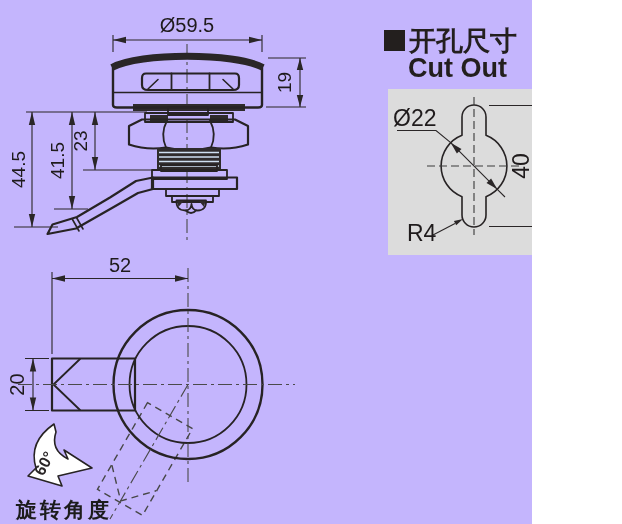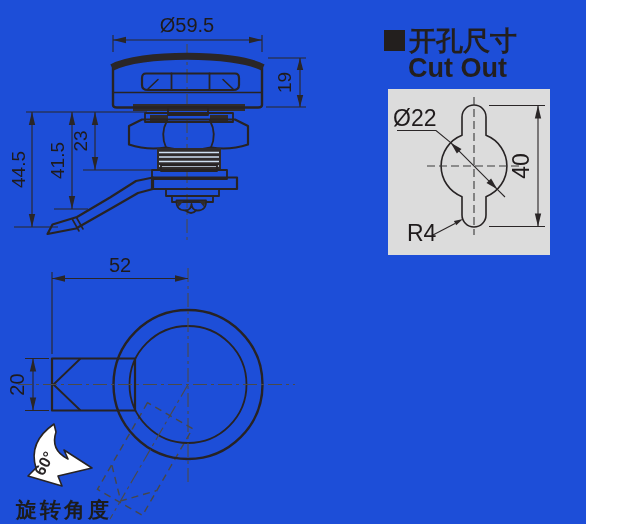--- a/index.html
+++ b/index.html
@@ -3,7 +3,7 @@
 <meta charset="utf-8">
 <style>
   html,body{margin:0;padding:0;background:#ffffff;}
-  #stage{position:relative;width:586px;height:524px;background:#1d4ed8;overflow:hidden;
+  #stage{position:relative;width:532px;height:524px;background:#c4b5fd;overflow:hidden;
          font-family:"Liberation Sans",sans-serif;}
   svg{position:absolute;left:0;top:0;}
   .outline{stroke:#272324;stroke-linejoin:round;stroke-linecap:round;fill:none;}

